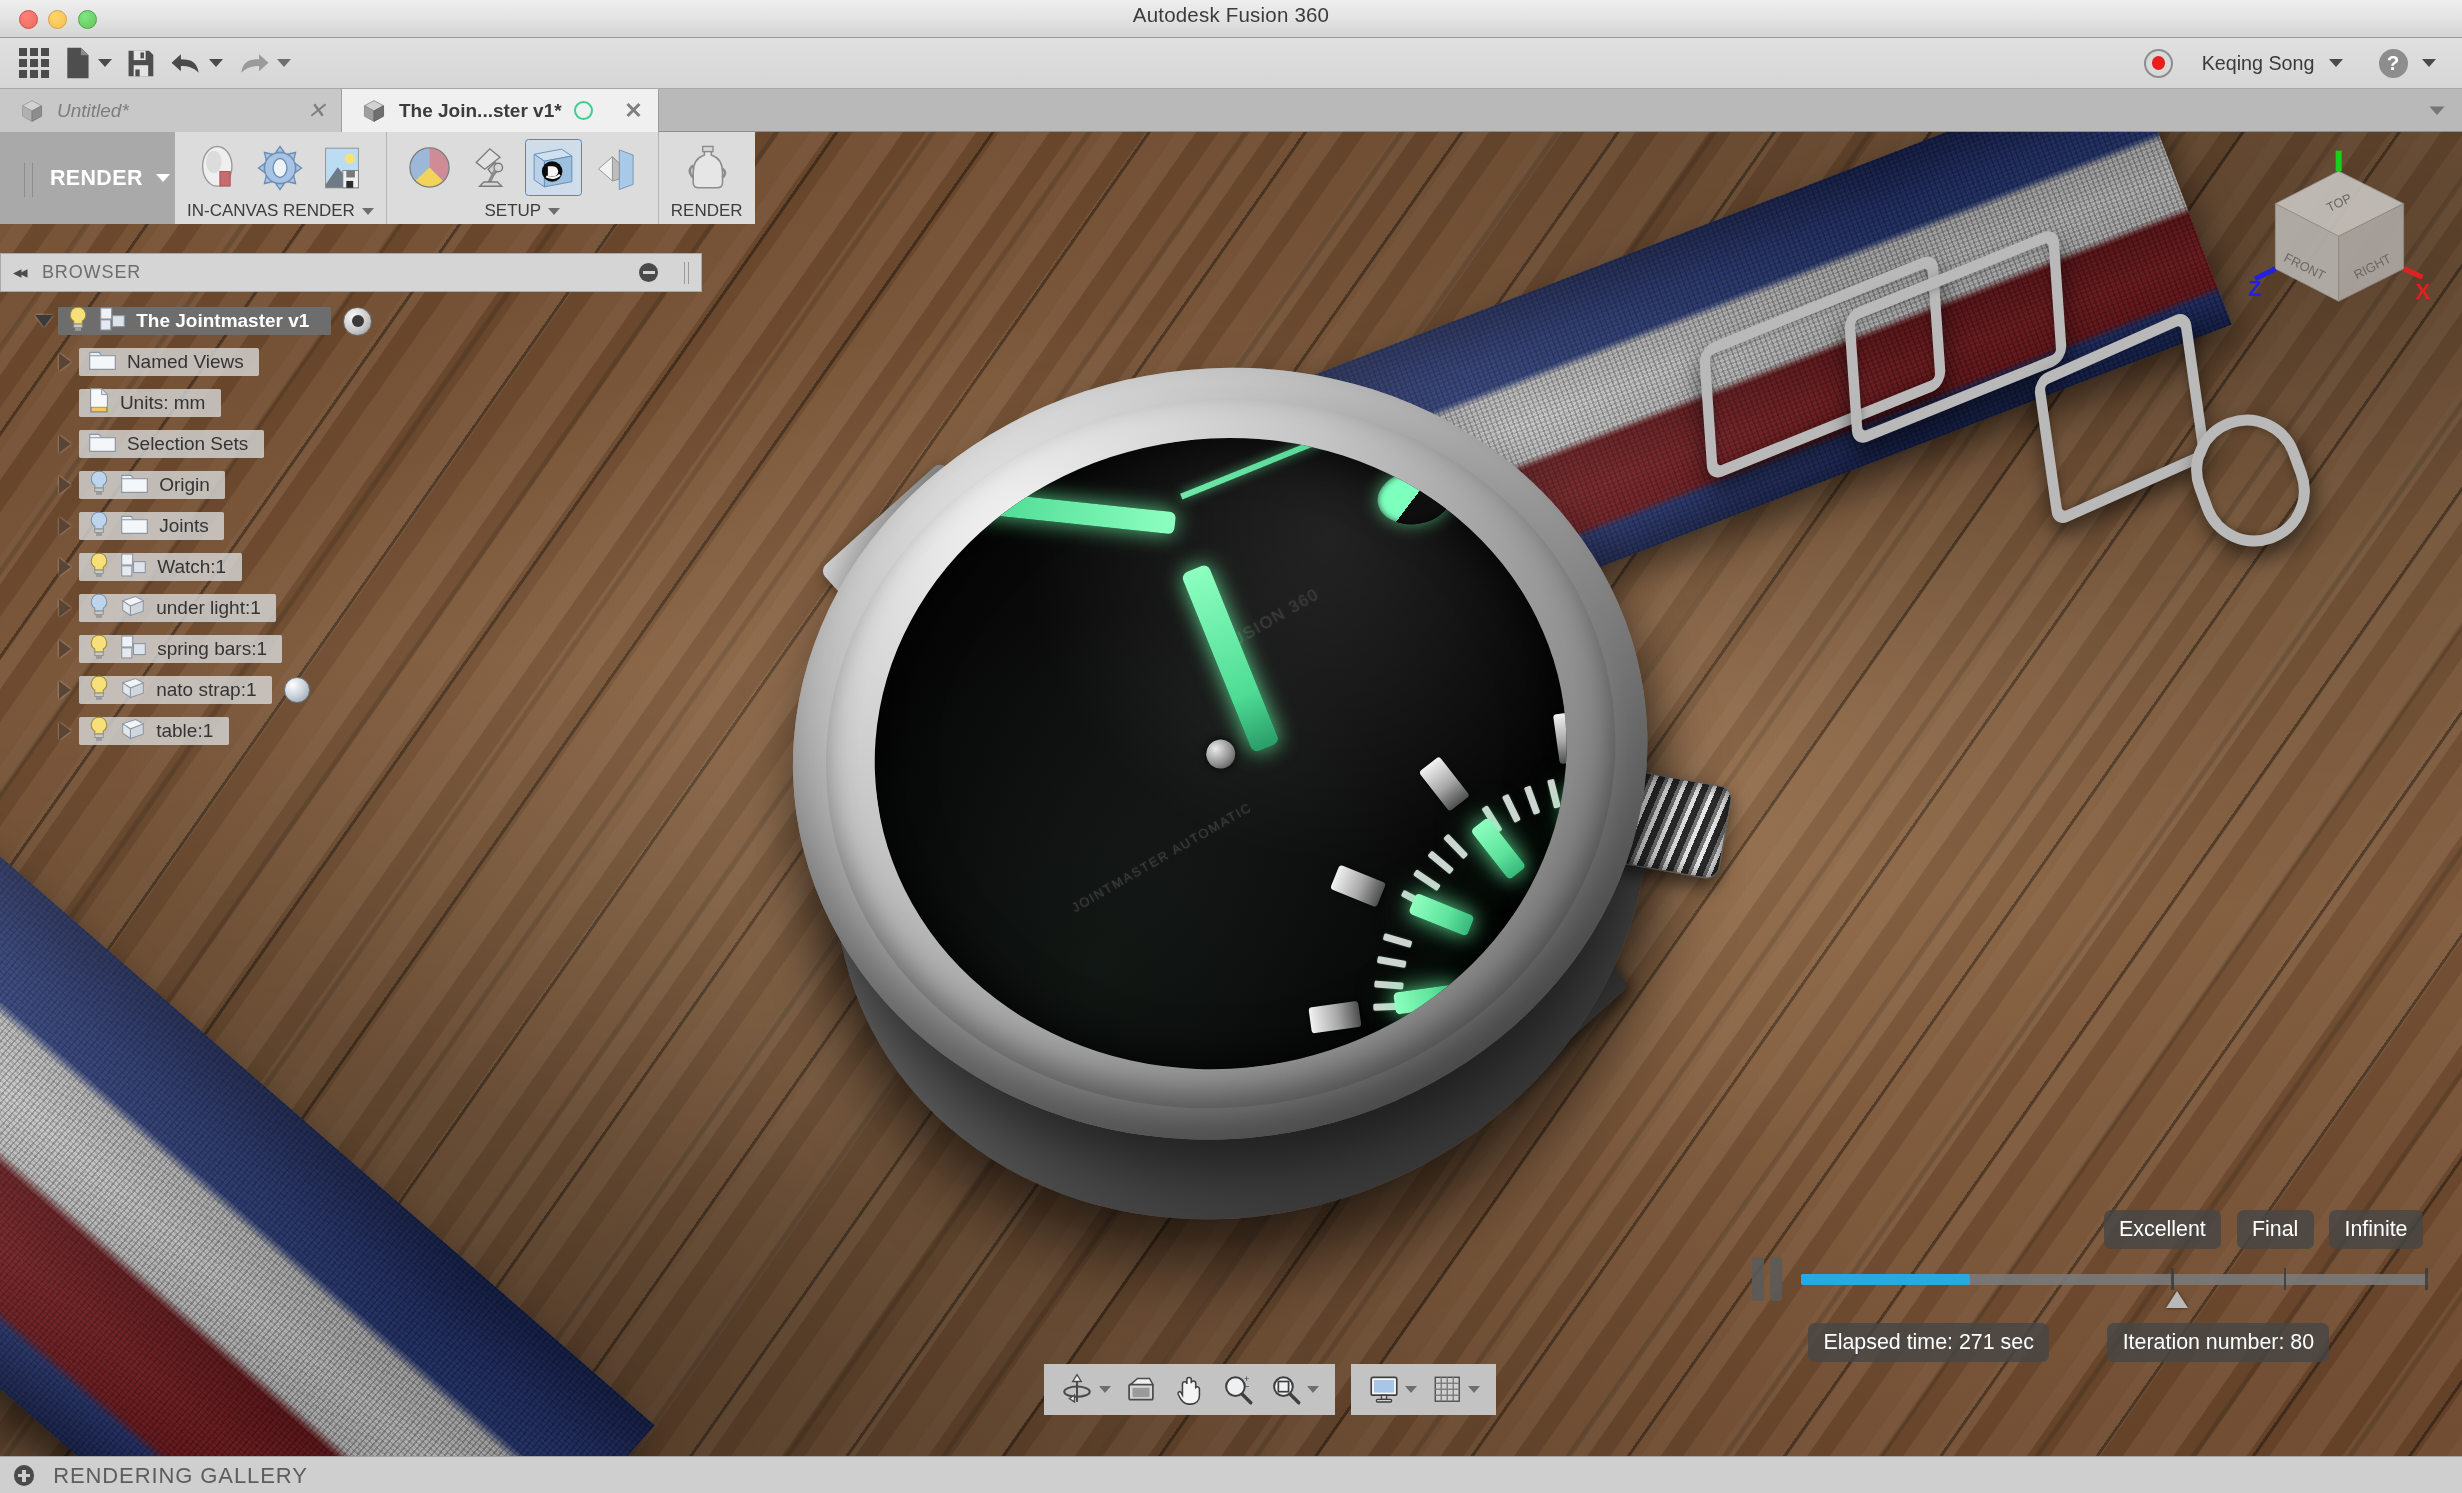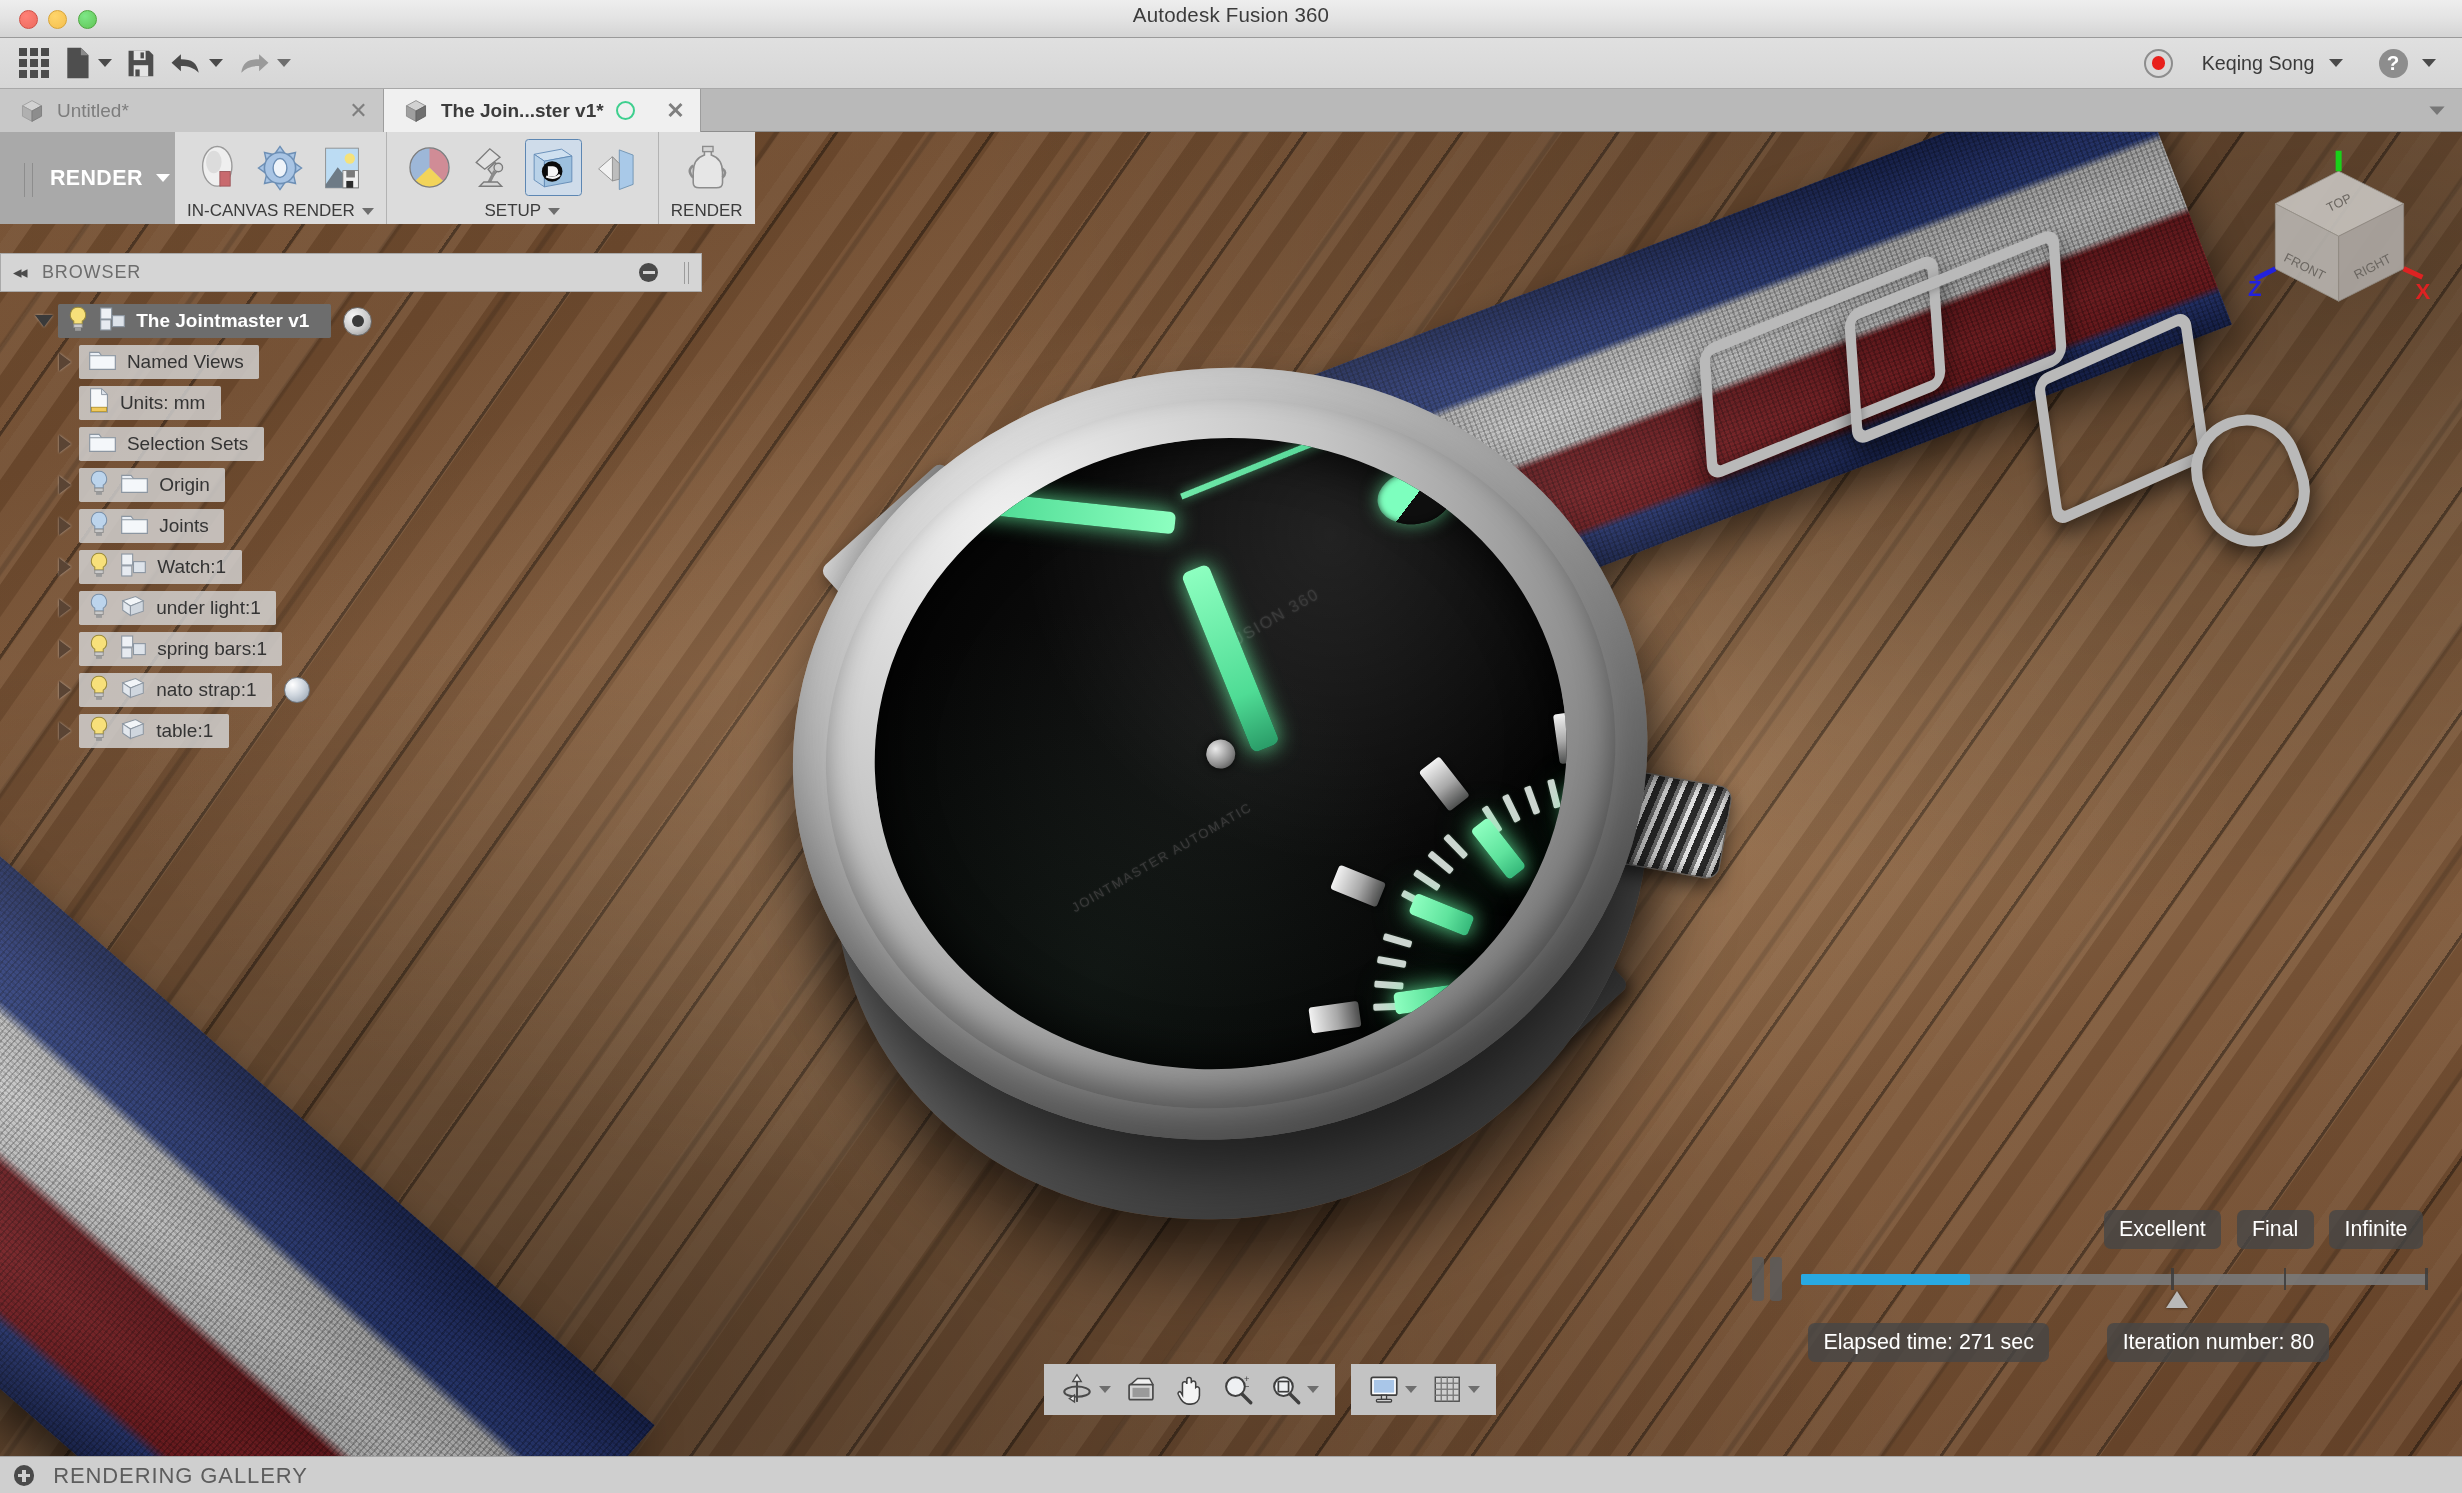--- a/index.html
+++ b/index.html
@@ -66,7 +66,7 @@
     padding:0 15.4px 0 19px; min-width:0;
     border-right:0.9px solid #9d9d9d; font-size:19px;
   }
-  .tab.inactive{ background:#c8c8c8; color:#7d7d7d; width:384px; }
+  .tab.inactive{ background:#c8c8c8; color:#7d7d7d; width:342px;font-style:italic; }
   .tab.active{ background:#f0f0f0; color:#3c3c3c; font-weight:bold; width:317px; }
   .cubeicon{ width:26px;height:26px; flex:none; position:relative; }
   .cubeicon svg{ display:block; }

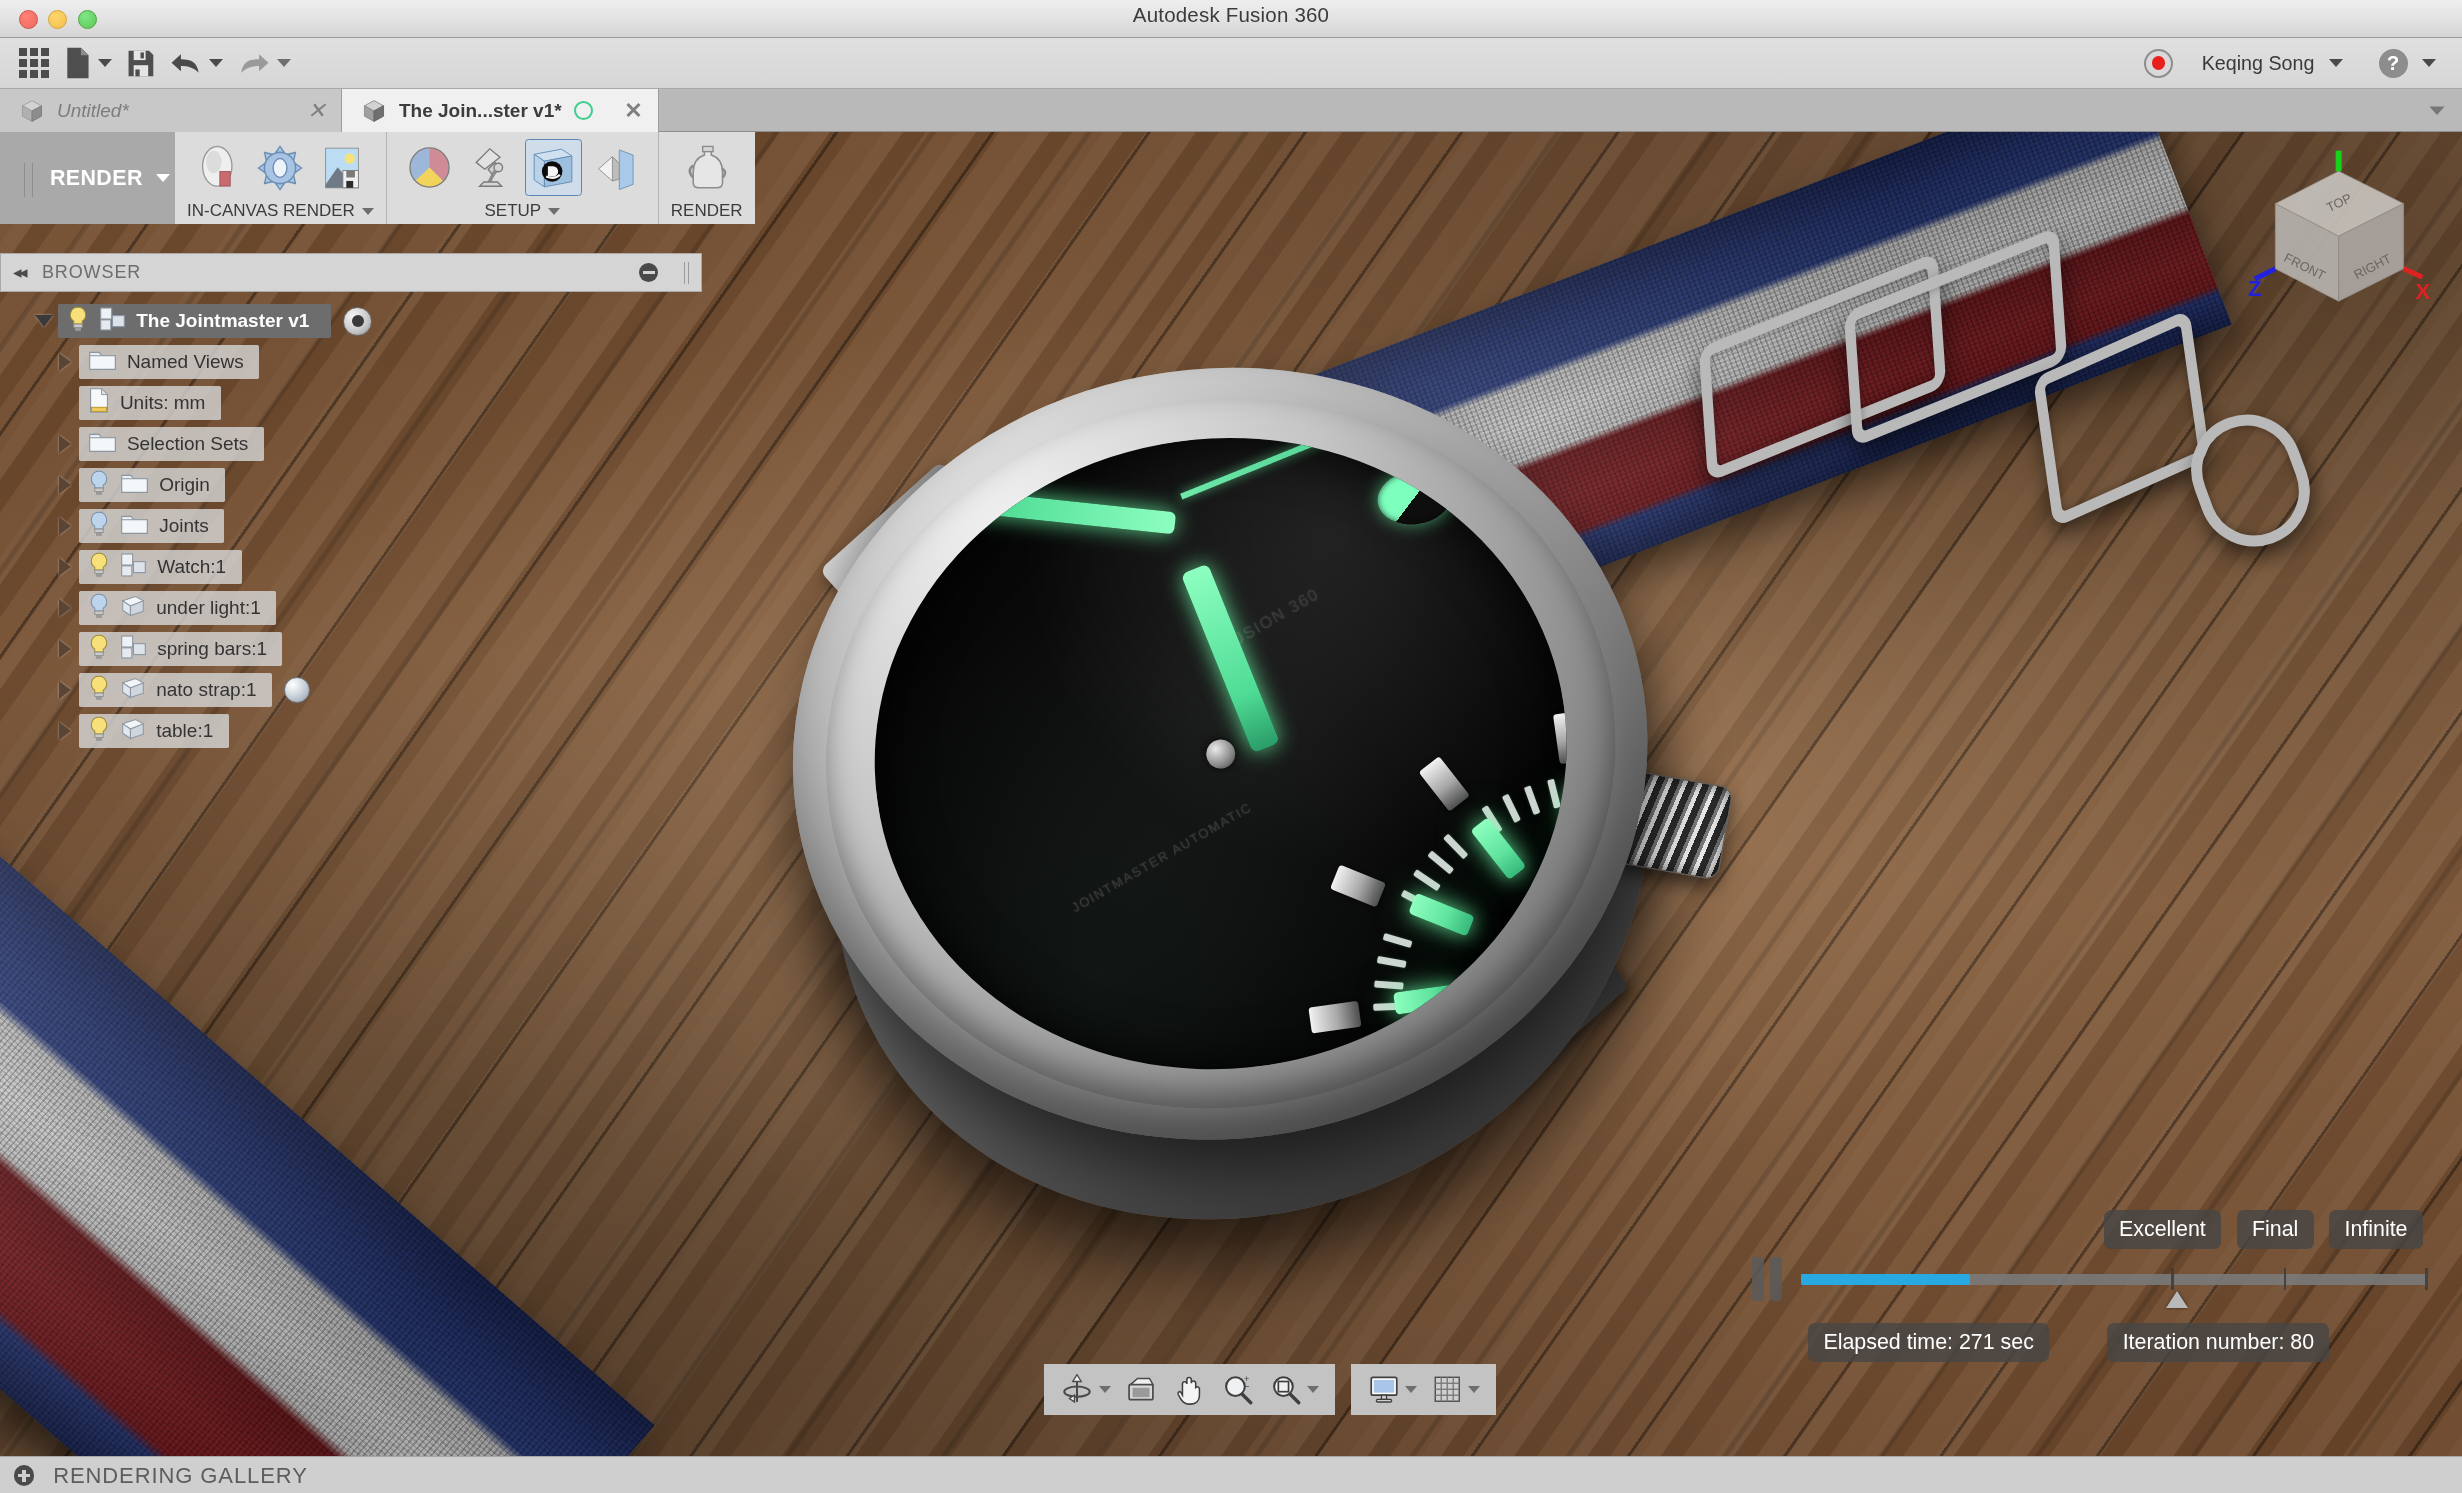--- a/index.html
+++ b/index.html
@@ -282,7 +282,7 @@
   .arrow .tri.down{ border:none; width:0;height:0;
       border-left:9.4px solid transparent;border-right:9.4px solid transparent;border-top:12px solid #3a3a3a;}
   .chip{
-    display:flex; align-items:center; gap:10.3px; height:34px;
+    display:flex; align-items:center; gap:10.3px; height:28px;
     background:rgba(212,212,212,.82); padding:0 15.4px 0 8.6px; border-radius:1.7px;
     font-size:19px; color:#343434; white-space:nowrap;
   }

